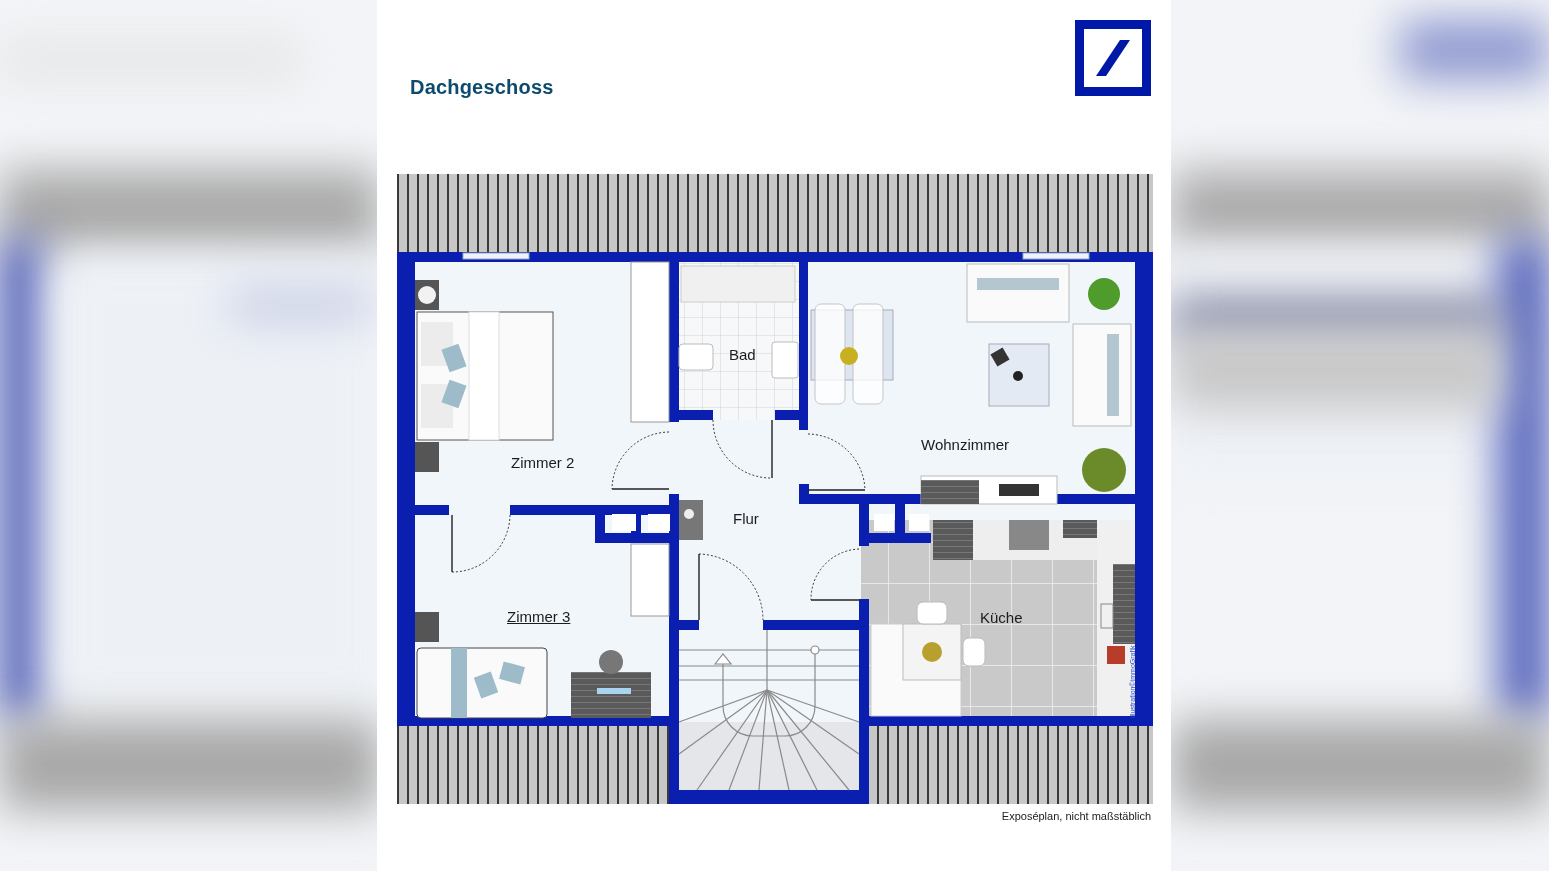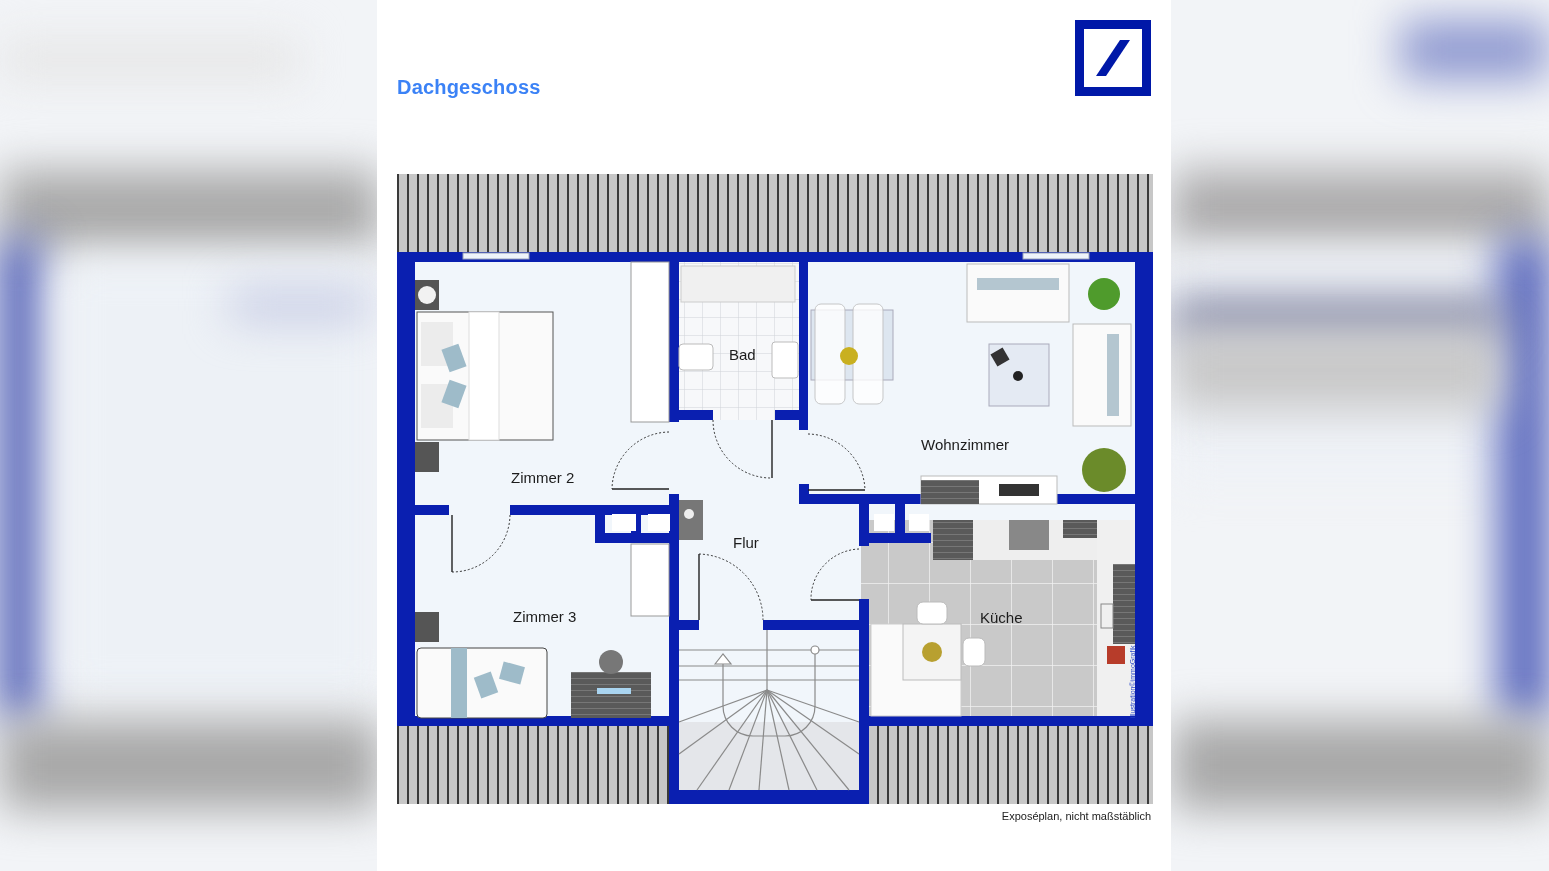--- a/index.html
+++ b/index.html
@@ -7,7 +7,7 @@
   .blur-bg{position:absolute;inset:0;overflow:hidden;}
   .blur-bg .bl{position:absolute;filter:blur(22px);}
   .page{position:absolute;left:377px;top:0;width:794px;height:871px;background:#ffffff;}
-  .title{position:absolute;left:20px;top:76px;font-size:20px;font-weight:bold;color:#3b82f6;letter-spacing:0.2px;}
+  .title{position:absolute;left:33px;top:76px;font-size:20px;font-weight:bold;color:#0c4a6e;letter-spacing:0.2px;}
   .logo{position:absolute;left:698px;top:20px;width:76px;height:76px;box-sizing:border-box;border:9px solid #0018a8;background:#fff;}
   .logo svg{position:absolute;left:0;top:0;}
   .plan{position:absolute;left:20px;top:174px;}

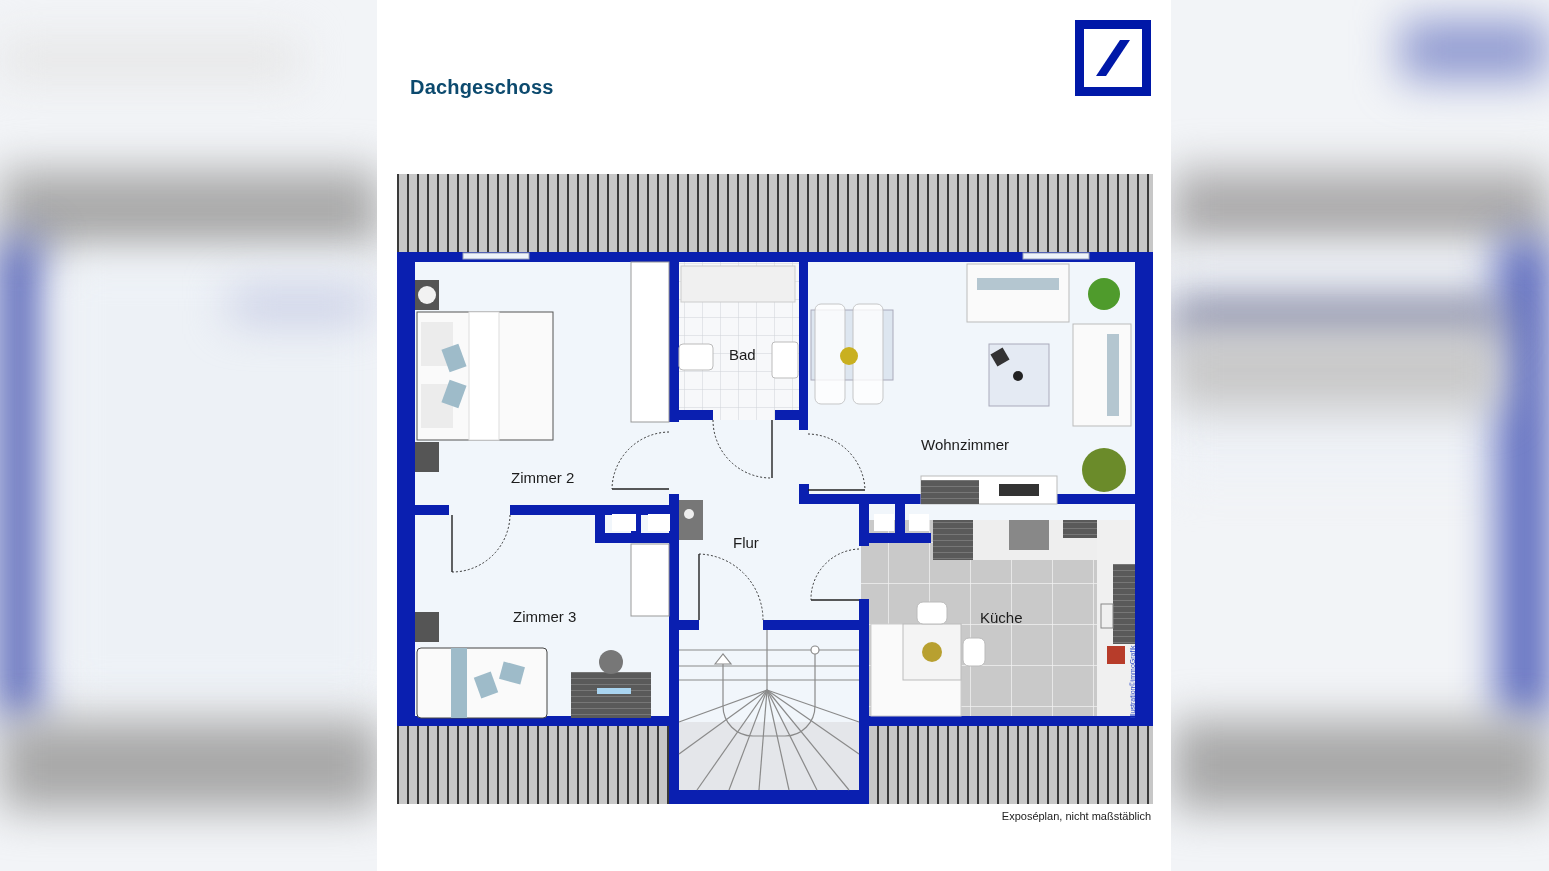--- a/index.html
+++ b/index.html
@@ -213,7 +213,7 @@
     <rect x="566" y="464" width="22" height="28" rx="6" fill="#fff" stroke="#bbb"></rect>
   </svg>
 
-  <div class="room-label" style="left:134px;top:469px;">Zimmer 2</div>
+  <div class="room-label" style="left:134px;top:454px;">Zimmer 2</div>
   <div class="room-label" style="left:352px;top:346px;text-align:right;">Bad</div>
   <div class="room-label" style="left:544px;top:436px;">Wohnzimmer</div>
   <div class="room-label" style="left:356px;top:510px;margin-top:24px;">Flur</div>

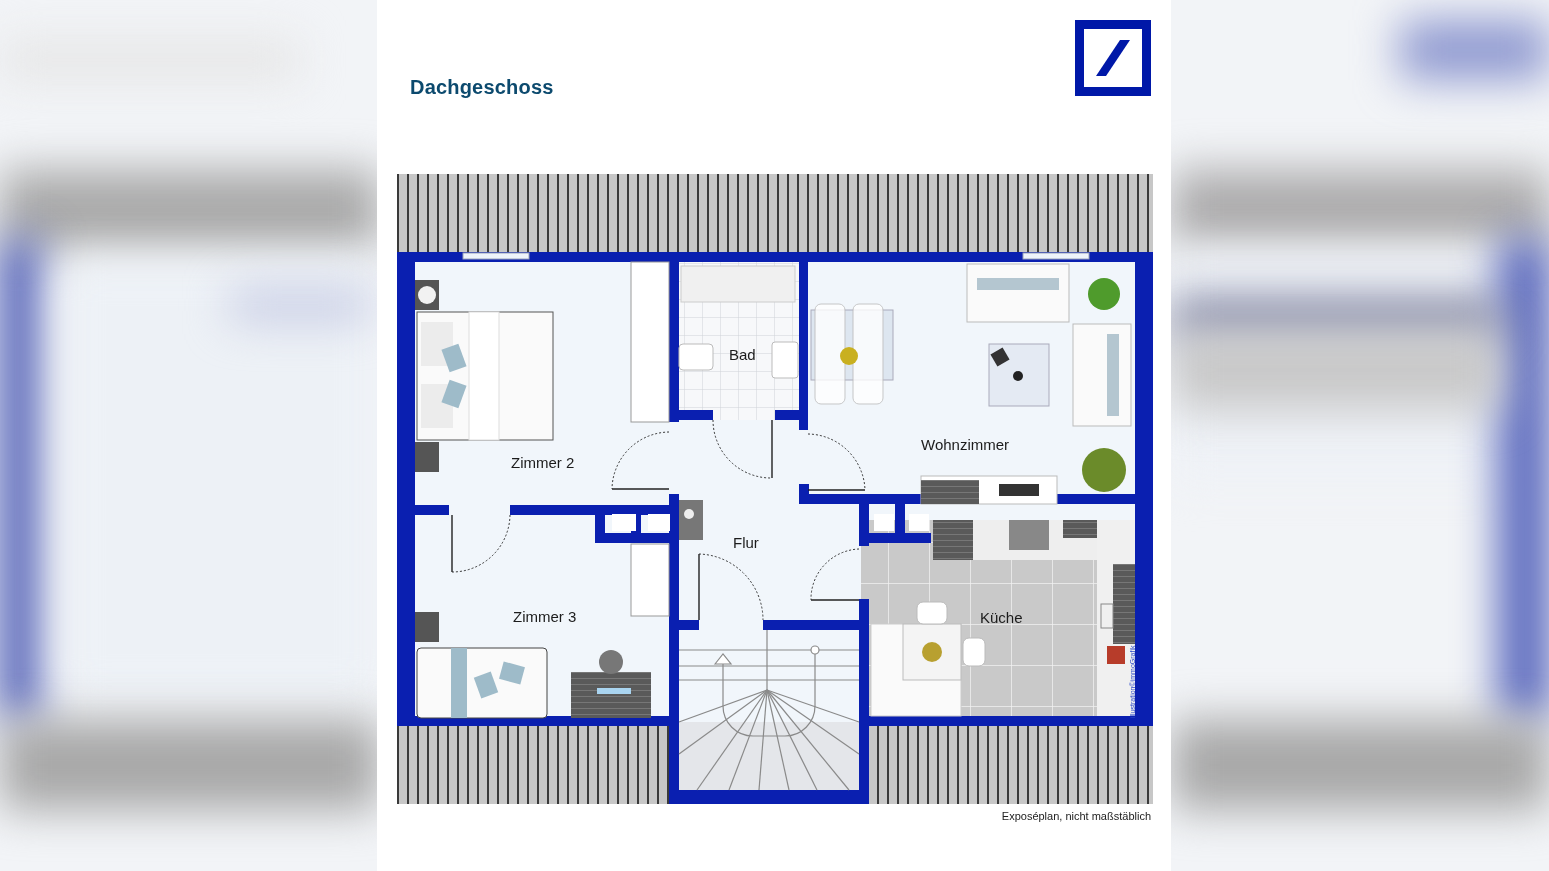--- a/index.html
+++ b/index.html
@@ -216,7 +216,7 @@
   <div class="room-label" style="left:134px;top:454px;">Zimmer 2</div>
   <div class="room-label" style="left:352px;top:346px;text-align:right;">Bad</div>
   <div class="room-label" style="left:544px;top:436px;">Wohnzimmer</div>
-  <div class="room-label" style="left:356px;top:510px;margin-top:24px;">Flur</div>
+  <div class="room-label" style="left:356px;top:510px;">Flur</div>
   <div class="room-label" style="left:136px;top:608px;">Zimmer 3</div>
   <div class="room-label" style="left:603px;top:609px;">Küche</div>
 

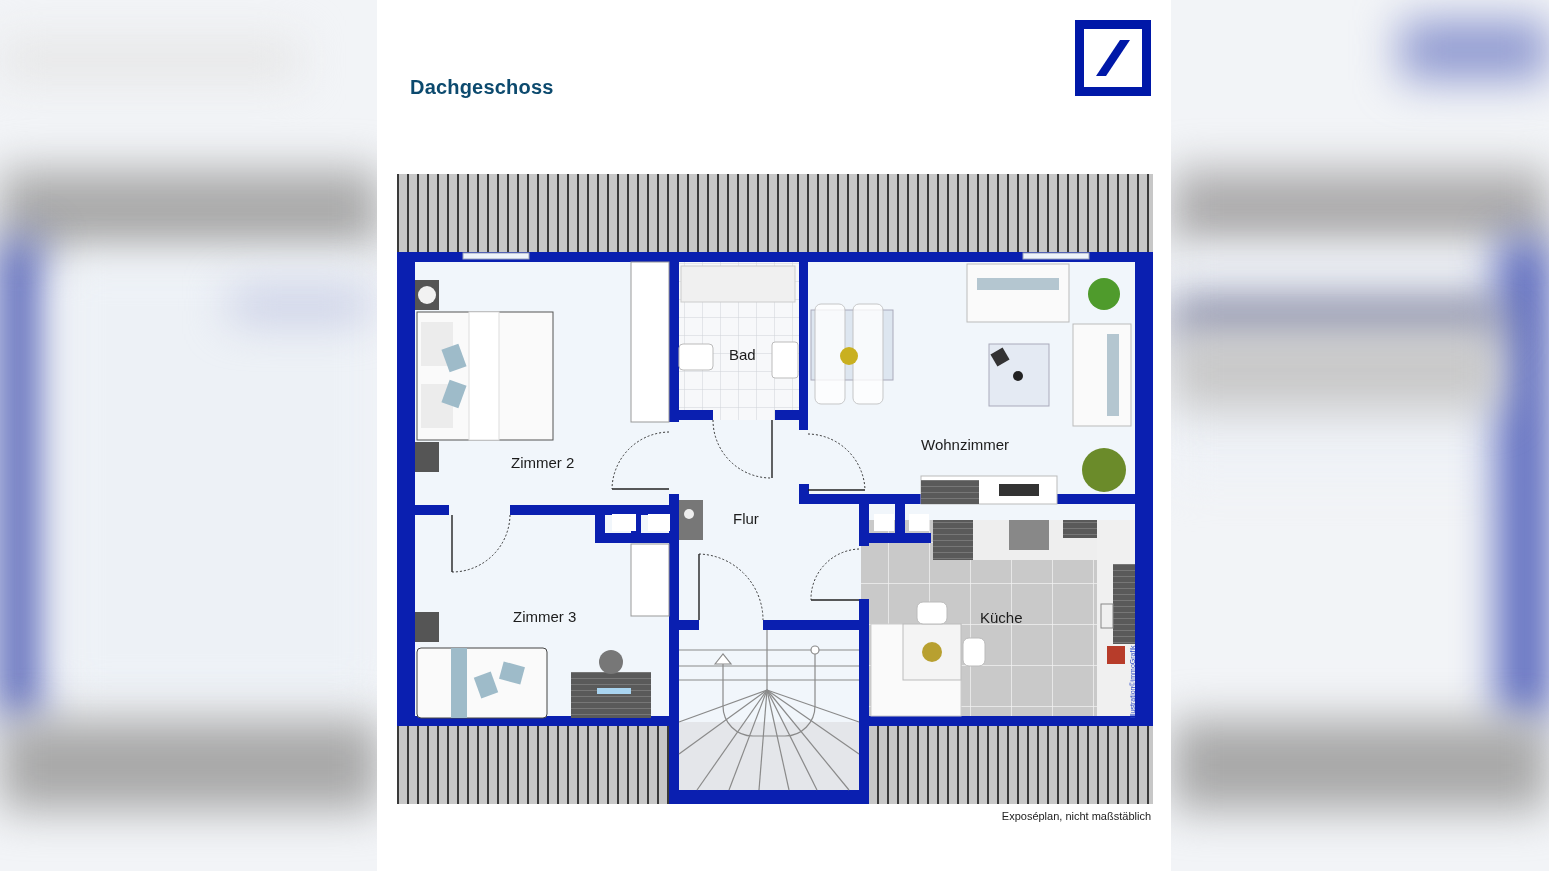--- a/index.html
+++ b/index.html
@@ -217,7 +217,7 @@
   <div class="room-label" style="left:352px;top:346px;text-align:right;">Bad</div>
   <div class="room-label" style="left:544px;top:436px;">Wohnzimmer</div>
   <div class="room-label" style="left:356px;top:510px;">Flur</div>
-  <div class="room-label" style="left:136px;top:608px;">Zimmer 3</div>
+  <div class="room-label" style="left:130px;top:608px;text-decoration:underline;">Zimmer 3</div>
   <div class="room-label" style="left:603px;top:609px;">Küche</div>
 
   <div class="credit">illustration©immoGrafik</div>

